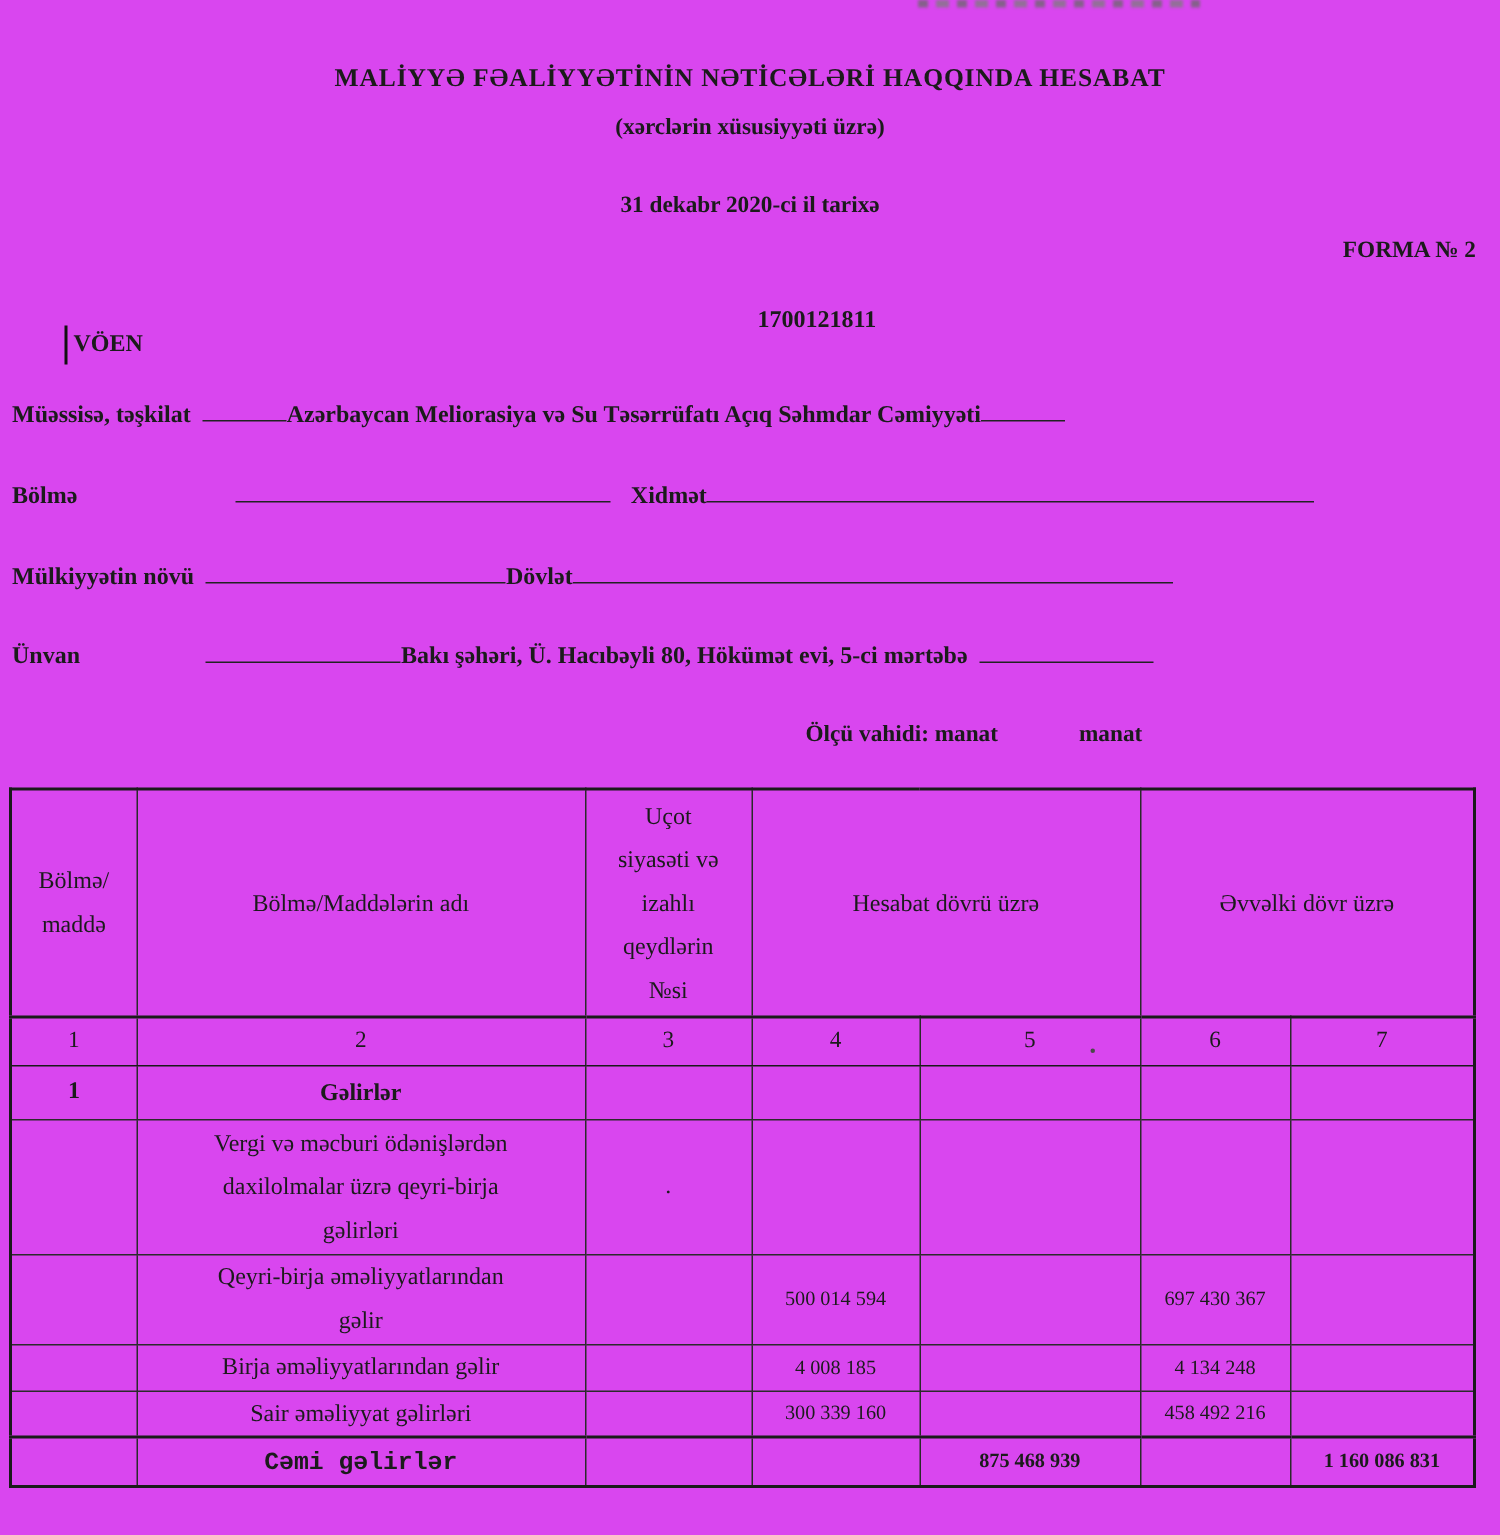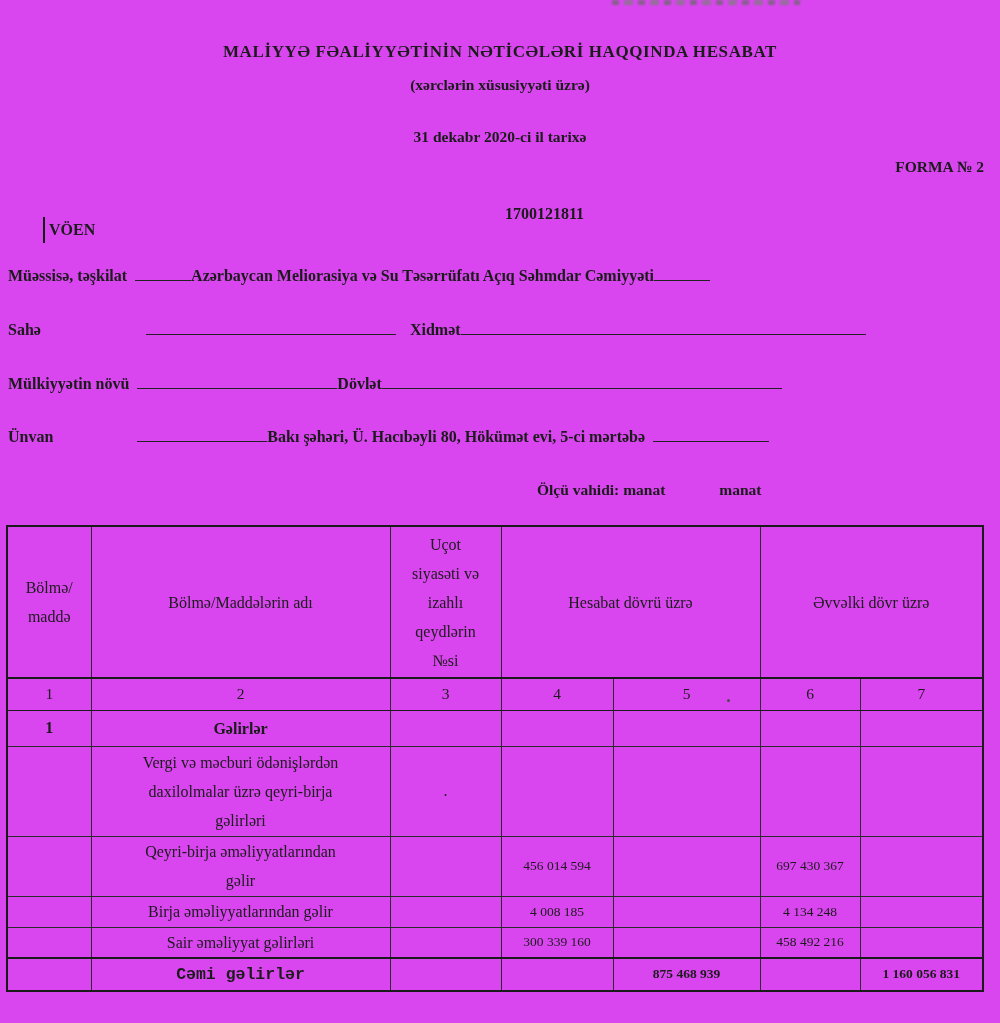--- a/index.html
+++ b/index.html
@@ -107,7 +107,7 @@
   </div>
 
   <div class="form-line" style="top:320px;">
-    <span>Sahə</span><span class="ul" style="width:250px; margin-left:105px;"></span><span style="margin-left:14px;">Xidmət</span><span class="ul" style="width:405px;"></span>
+    <span>Bölmə</span><span class="ul" style="width:250px; margin-left:105px;"></span><span style="margin-left:14px;">Xidmət</span><span class="ul" style="width:405px;"></span>
   </div>
 
   <div class="form-line" style="top:374px;text-align:center;">

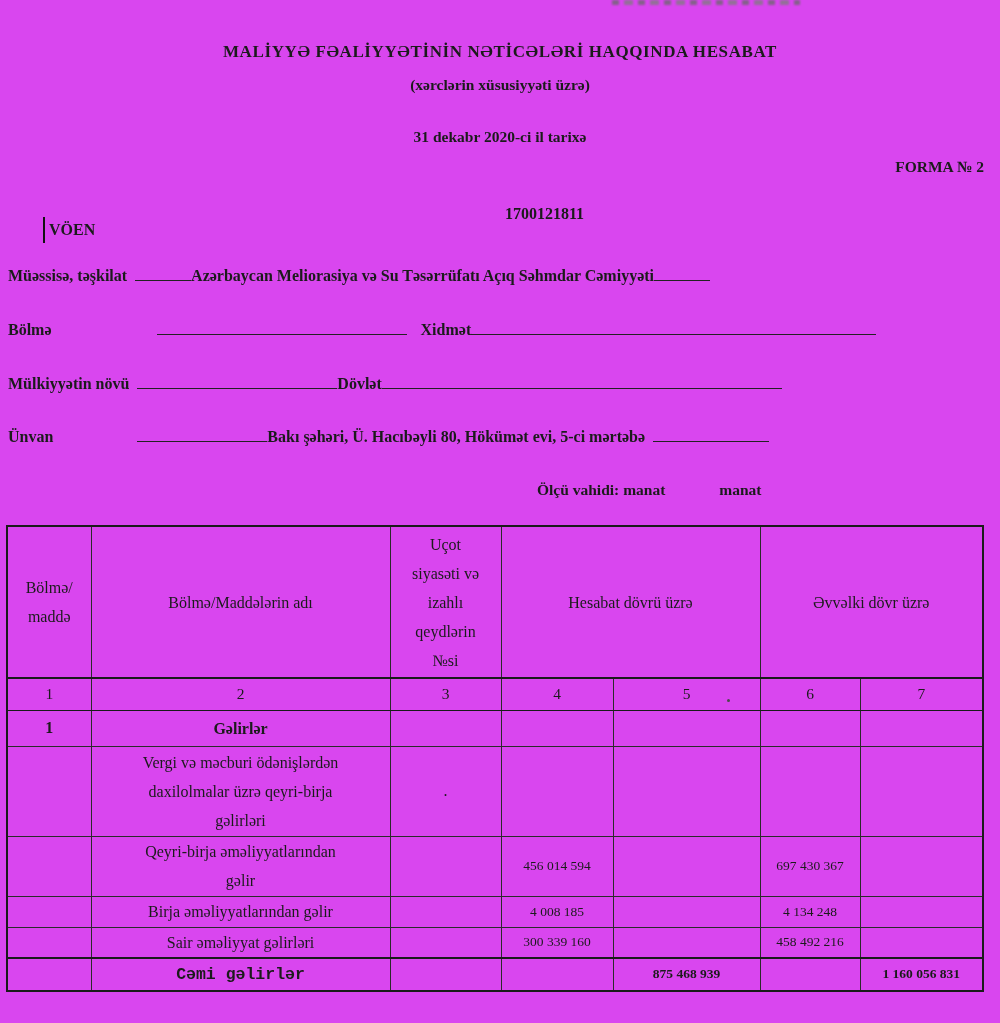--- a/index.html
+++ b/index.html
@@ -179,7 +179,7 @@
       <td class="name pre">Qeyri-birja əməliyyatlarından
 gəlir</td>
       <td></td>
-      <td class="num">456 014 594</td>
+      <td class="num">500 014 594</td>
       <td class="num"></td>
       <td class="num">697 430 367</td>
       <td class="num"></td>

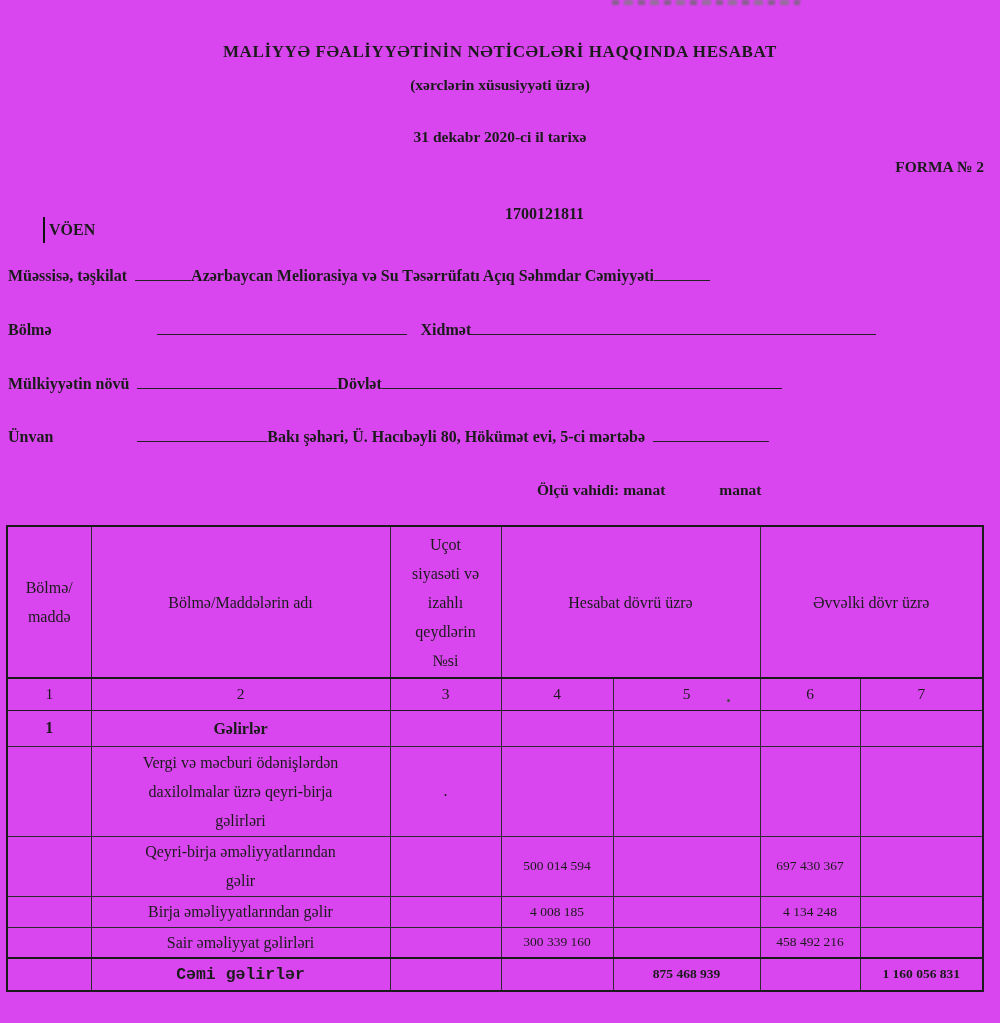--- a/index.html
+++ b/index.html
@@ -209,7 +209,7 @@
       <td class="num"></td>
       <td class="num">875 468 939</td>
       <td class="num"></td>
-      <td class="num">1 160 056 831</td>
+      <td class="num">1 160 086 831</td>
     </tr>
   </tbody>
     </table>

